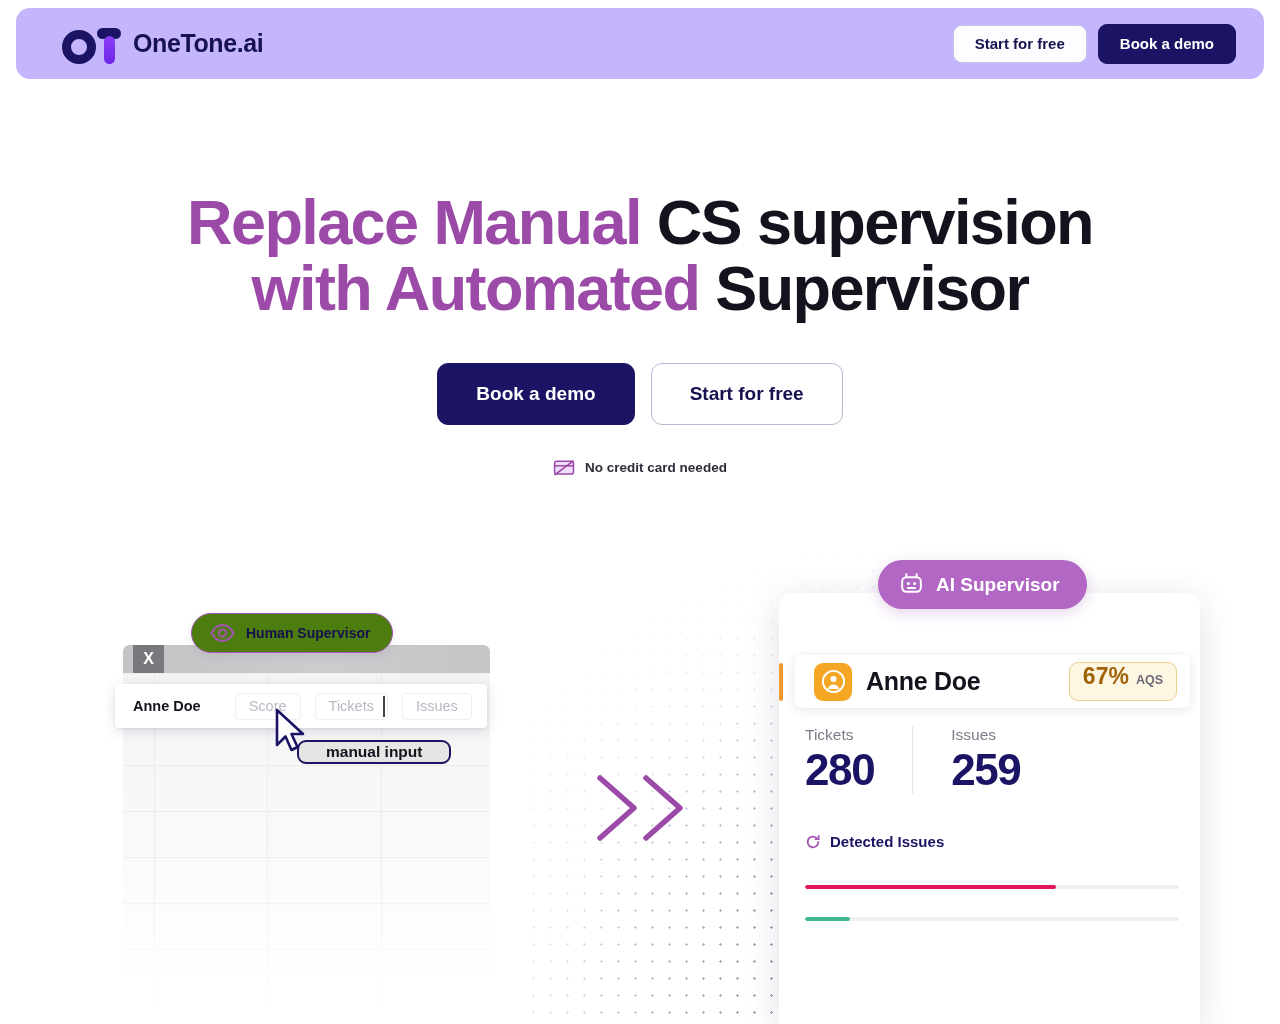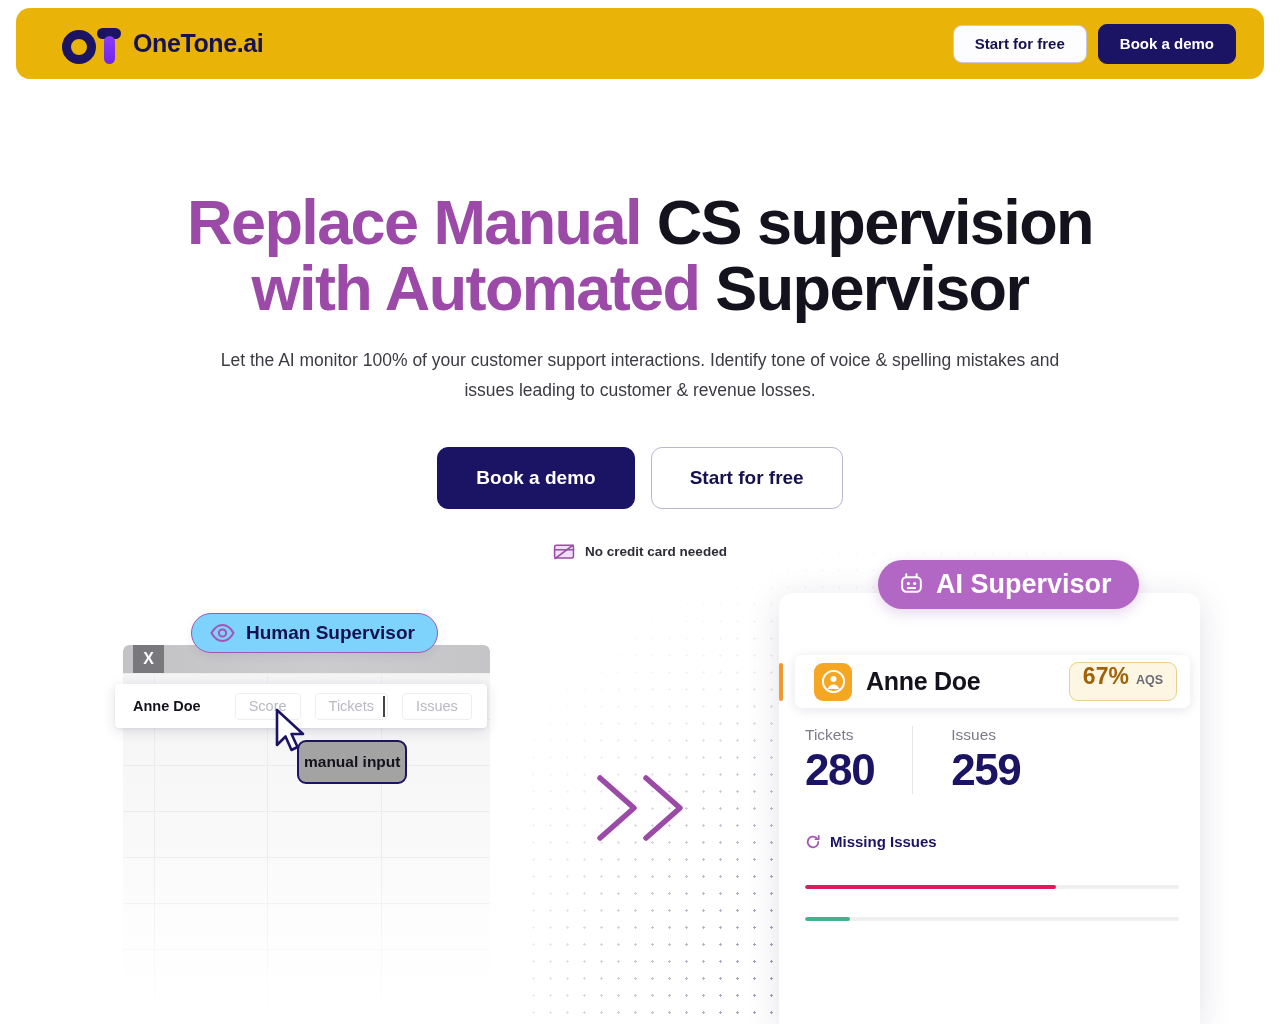--- a/index.html
+++ b/index.html
@@ -20,7 +20,7 @@
     position: absolute;
     left: 16px; top: 8px;
     width: 1248px; height: 71px;
-    background: #eab308;
+    background: #c4b5fd;
     border-radius: 14px;
     display: flex;
     align-items: center;

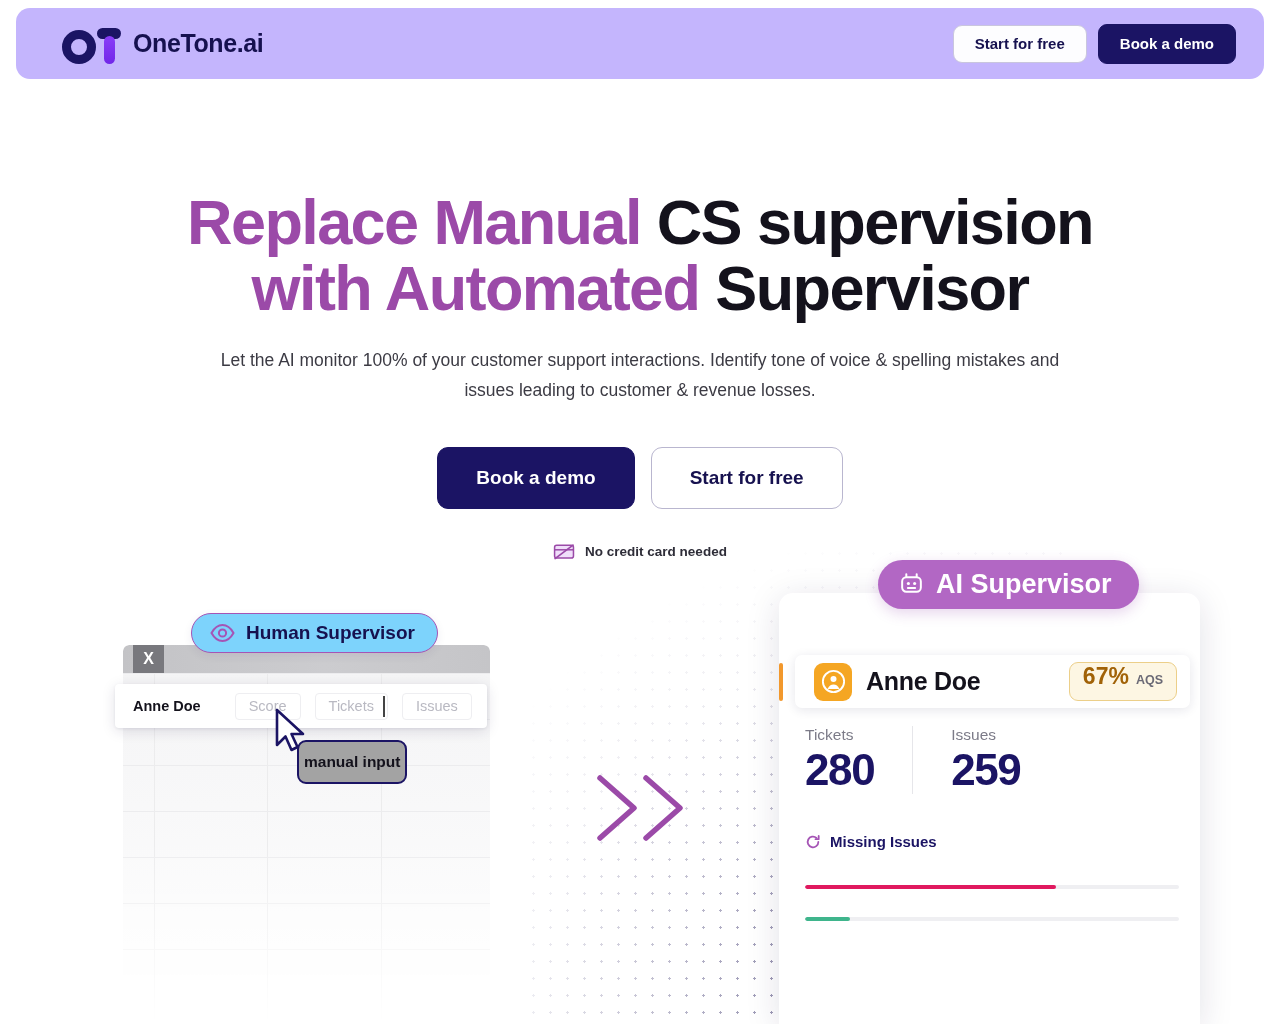--- a/index.html
+++ b/index.html
@@ -294,7 +294,6 @@
       <span class="accent">with Automated</span>
       <span>Supervisor</span>
     </h1>
-    <p class="subtitle">Let the AI monitor 100% of your customer support interactions. Identify tone of voice &amp; spelling mistakes and issues leading to customer &amp; revenue losses.</p>
     <div class="cta-row">
       <div class="btn btn-solid-lg">Book a demo</div>
       <div class="btn btn-outline-lg">Start for free</div>

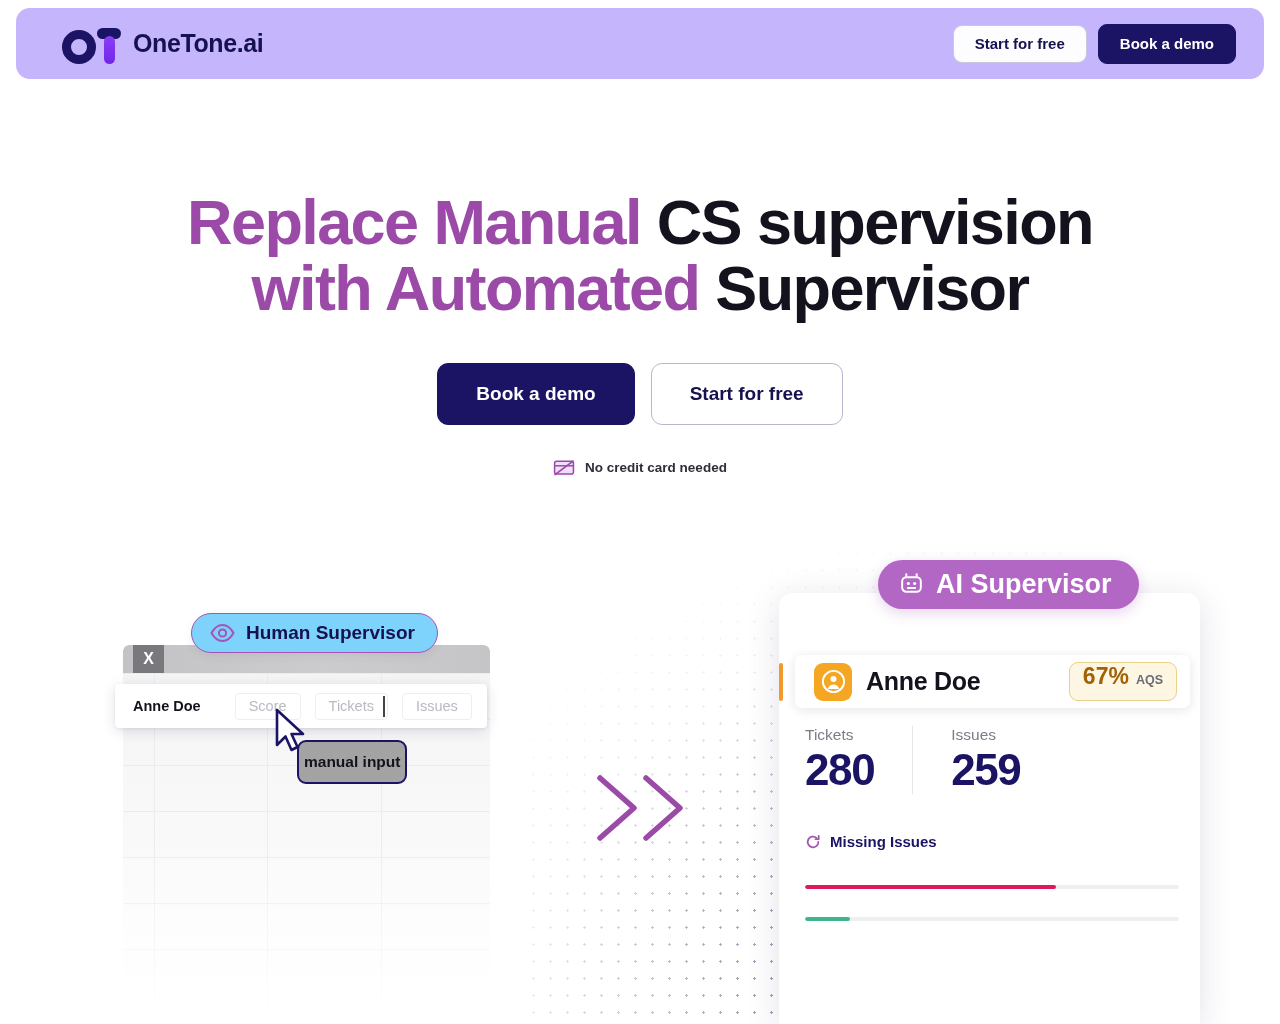--- a/index.html
+++ b/index.html
@@ -211,7 +211,7 @@
     position: absolute; left: 99px; top: 0px;
     height: 49px; padding: 0 27px 0 20px;
     background: #b267c4; color: #fff;
-    font-size: 27px;
+    font-size: 19px;
     z-index: 6;
     box-shadow: 0 4px 14px rgba(140,60,170,.22);
   }

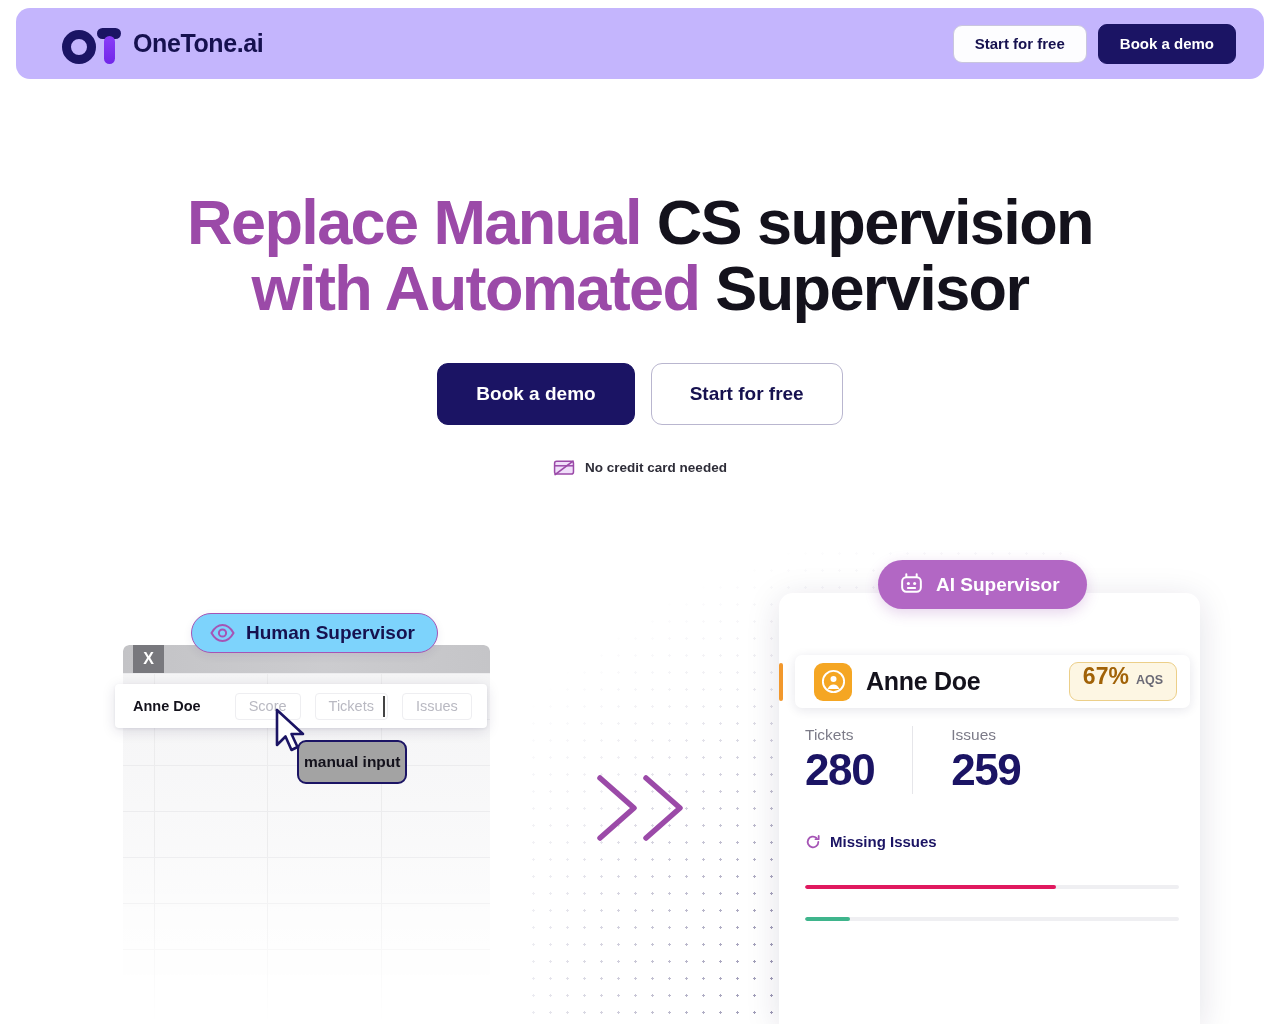--- a/index.html
+++ b/index.html
@@ -180,9 +180,9 @@
   .pill-human {
     position: absolute; left: 76px; top: -32px;
     height: 40px; padding: 0 22px 0 18px;
-    background: #7dd3fc; color: #16114f;
+    background: #4d7c0f; color: #16114f;
     border: 1.5px solid #a554b5;
-    font-size: 19px;
+    font-size: 14px;
     box-shadow: 0 3px 10px rgba(40,20,80,.07);
     z-index: 6;
   }

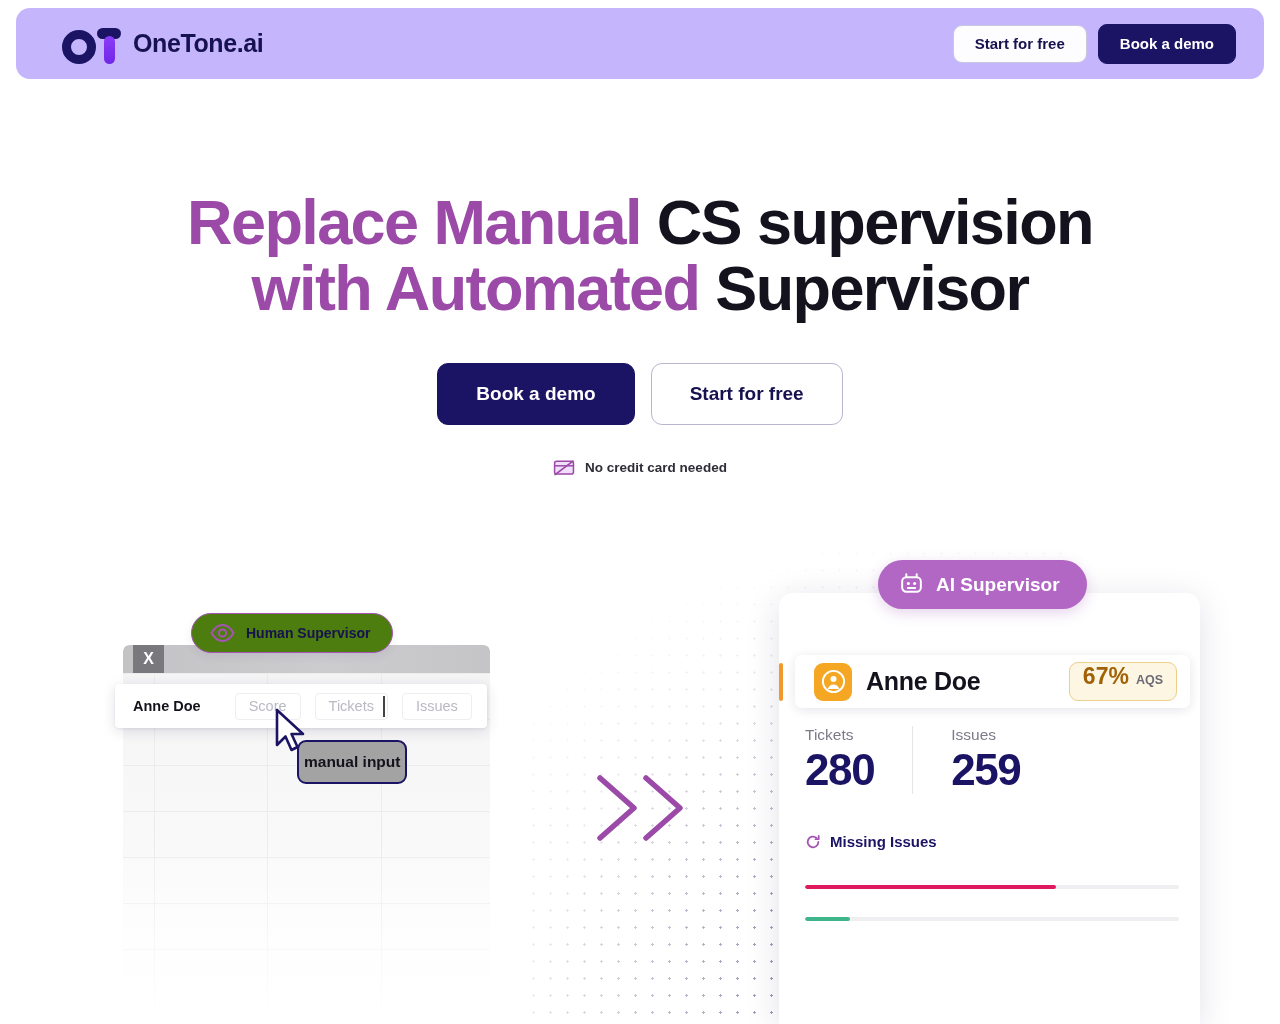--- a/index.html
+++ b/index.html
@@ -189,9 +189,9 @@
   .cursor { position: absolute; left: 157px; top: 62px; width: 40px; height: 48px; z-index: 7; }
   .manual-badge {
     position: absolute; left: 182px; top: 95px;
-    height: 44px; padding: 0 5px;
+    height: 24px; padding: 0 27px;
     border: 2px solid #1b1464; border-radius: 9px;
-    background: #a3a3a3; color: #14121c;
+    background: #e5e5e5; color: #14121c;
     font-size: 15.5px; font-weight: bold;
     display: flex; align-items: center;
     z-index: 6;

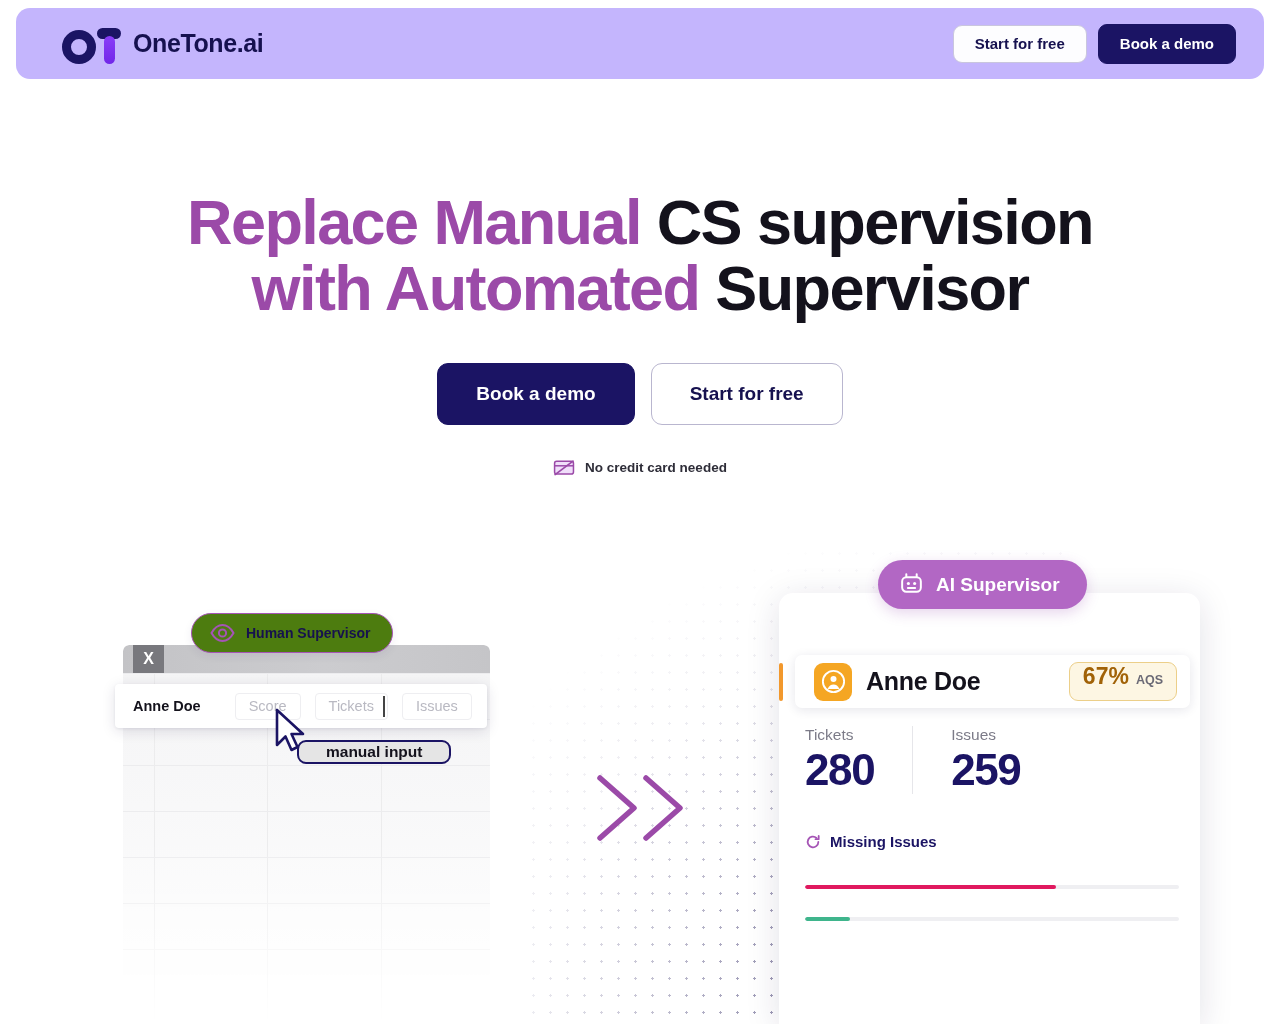--- a/index.html
+++ b/index.html
@@ -399,7 +399,7 @@
           <path d="M15 9a6 6 0 1 1-2.1-4.6" fill="none" stroke="#a554b5" stroke-width="2" stroke-linecap="round"></path>
           <path d="M15.4 2.2v3.6h-3.6" fill="none" stroke="#a554b5" stroke-width="2" stroke-linecap="round" stroke-linejoin="round"></path>
         </svg>
-        <span>Missing Issues</span>
+        <span>Detected Issues</span>
       </div>
 
       <div class="issues">

